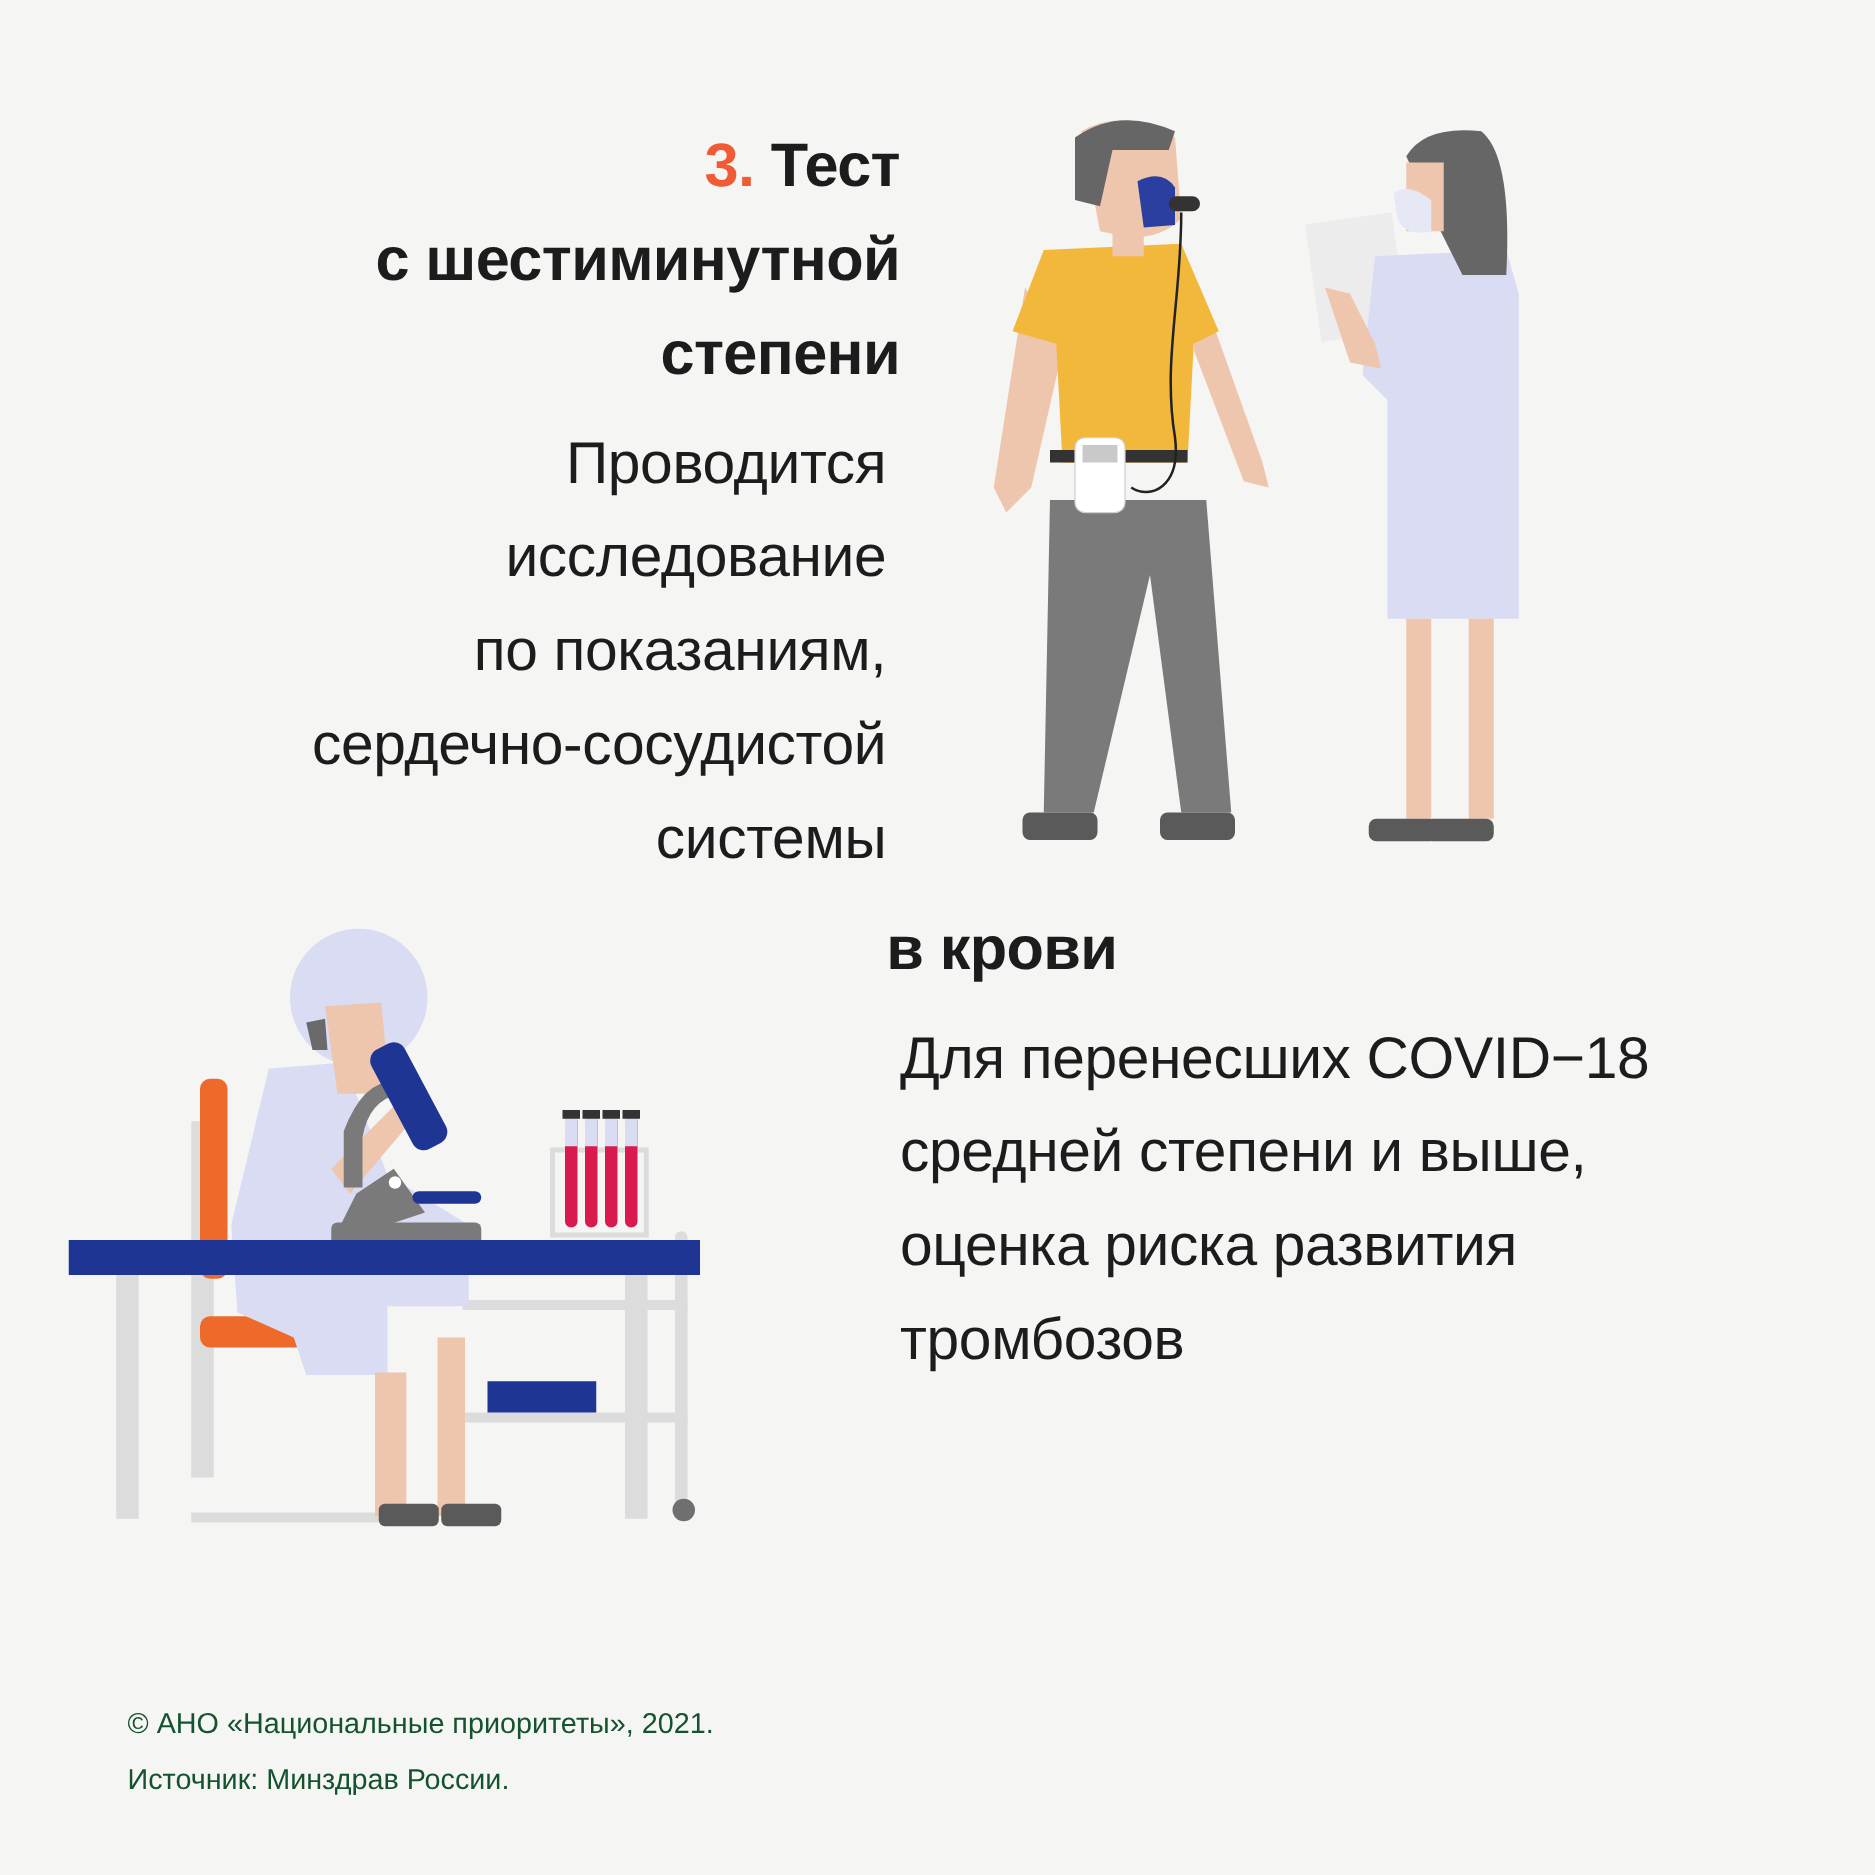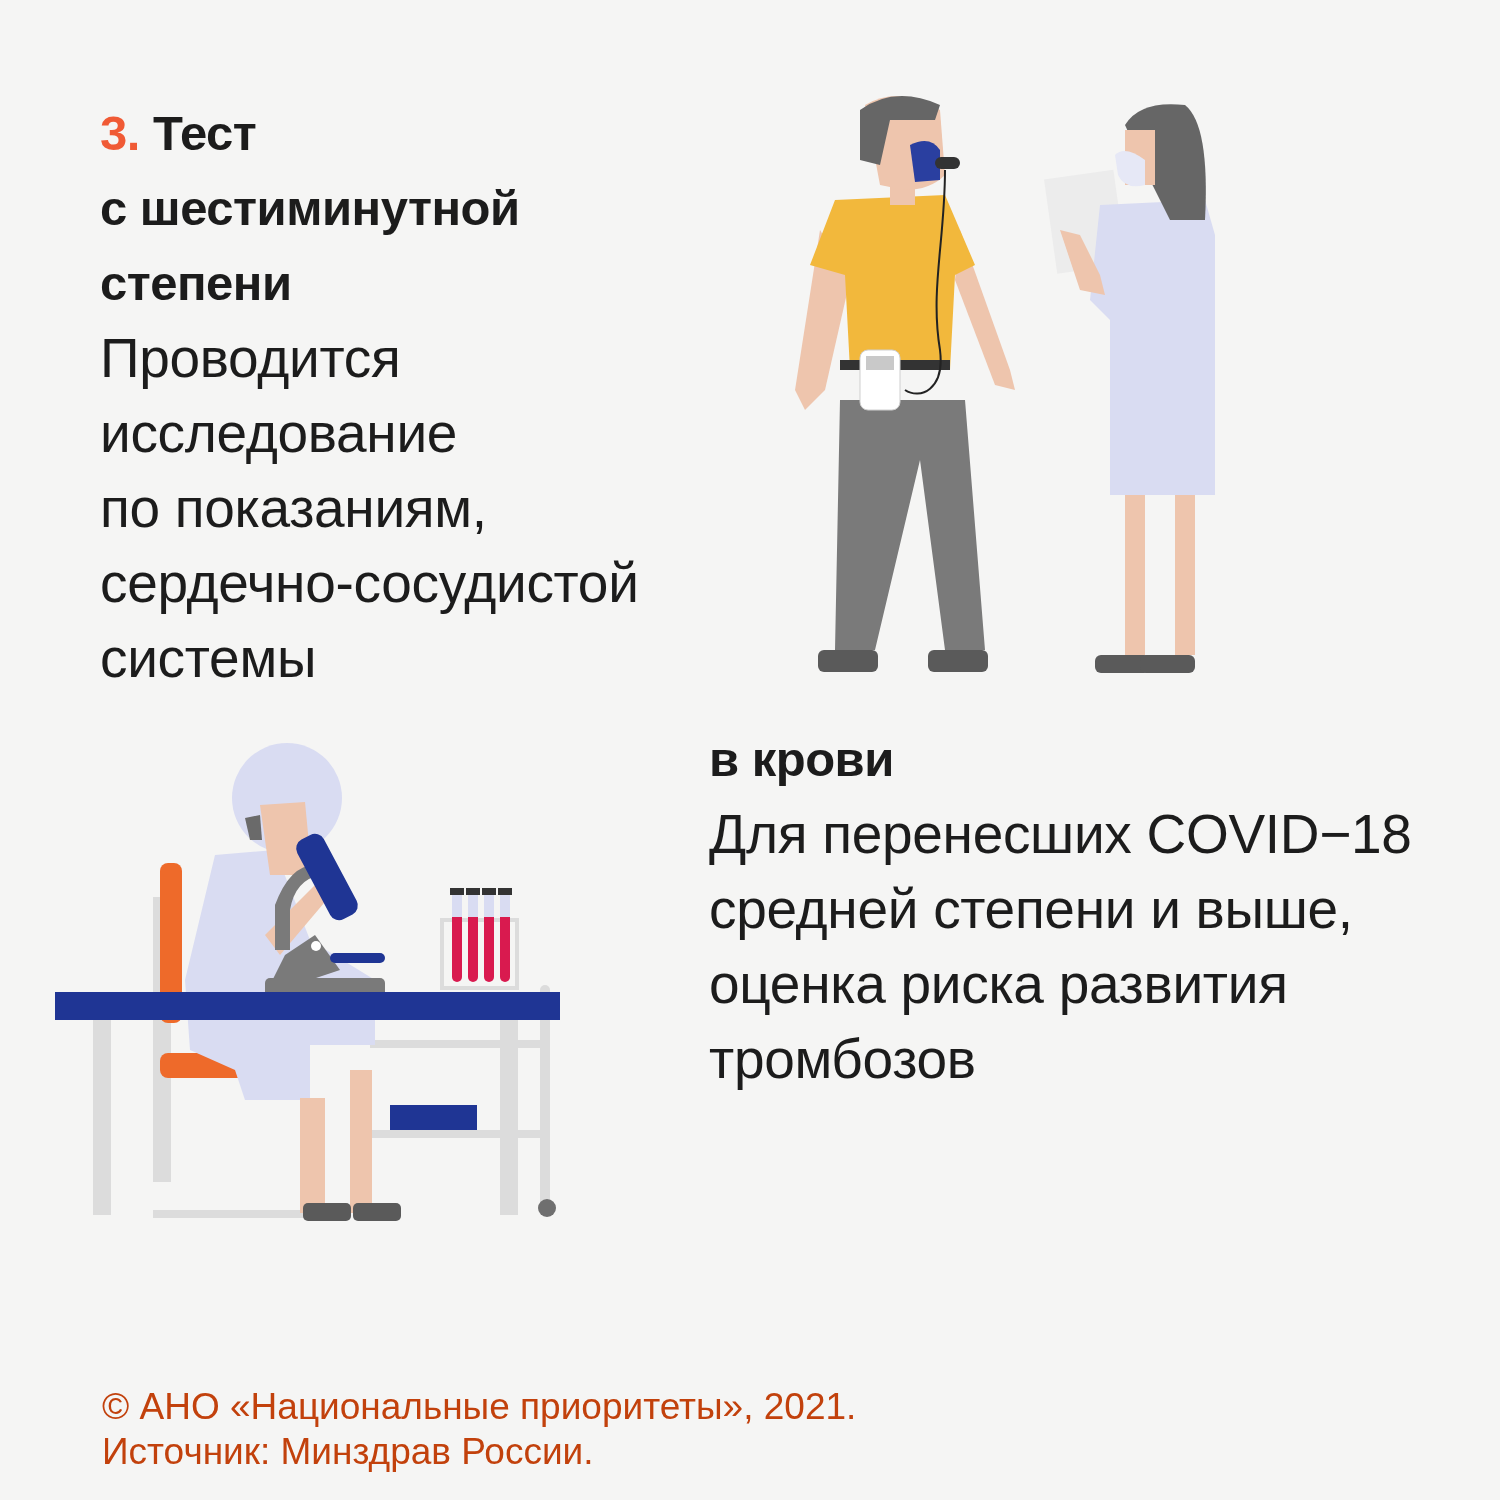--- a/index.html
+++ b/index.html
@@ -26,7 +26,7 @@
     margin: 0;
   }
   .line { display: block; white-space: nowrap; }
-  #b3 { left: 100px; top: 96px; width: 620px; }
+  #b3 { left: 100px; top: 96px; width: 620px; text-align: right; }
   #b4 { left: 709px; top: 722px; width: 740px; }
   .footer {
     position: absolute; left: 102px; top: 1384px;

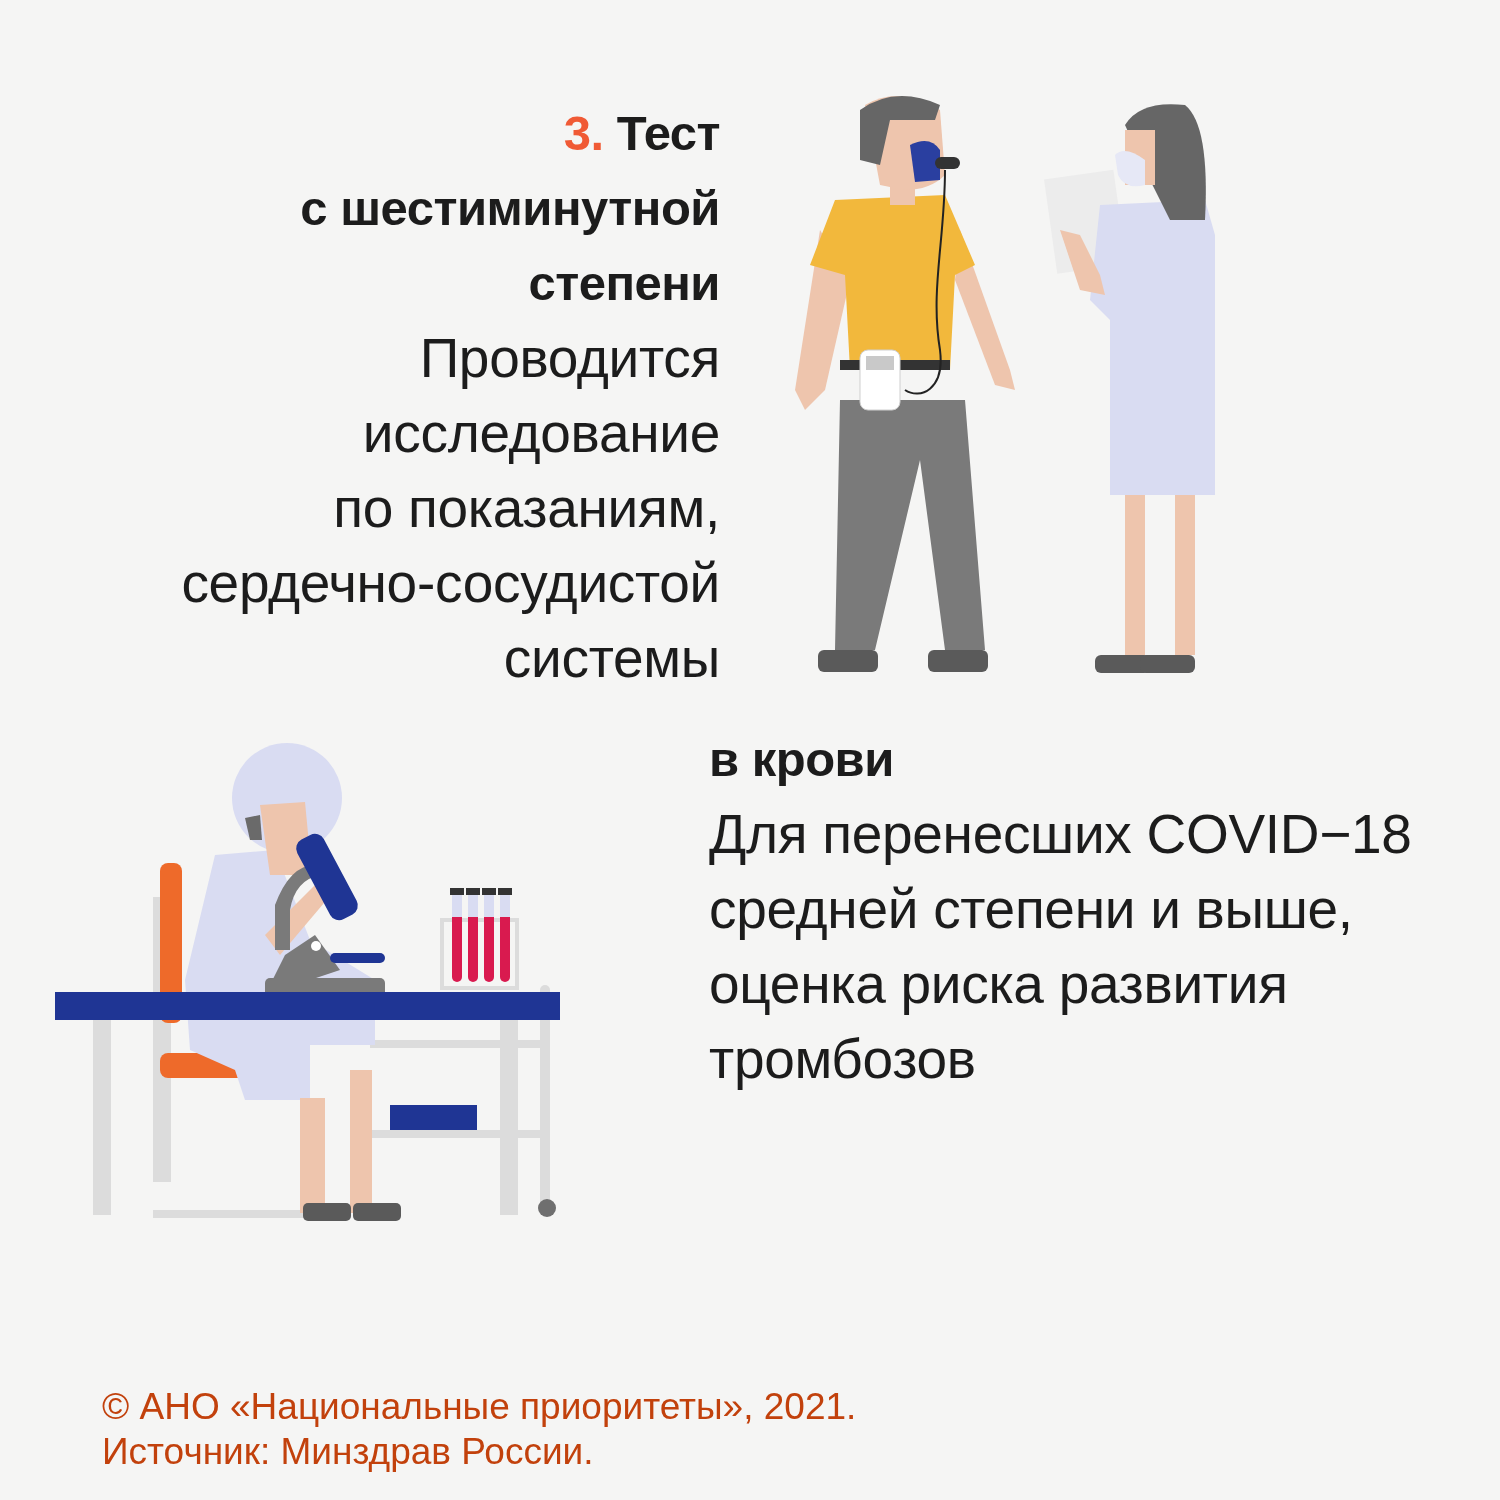--- a/index.html
+++ b/index.html
@@ -20,10 +20,10 @@
   }
   .num { color: var(--accent); }
   .body-text {
-    font-size: 55px;
+    font-size: 47px;
     line-height: 75px;
     letter-spacing: -0.3px;
-    margin: 0;
+    margin: 11px;
   }
   .line { display: block; white-space: nowrap; }
   #b3 { left: 100px; top: 96px; width: 620px; text-align: right; }

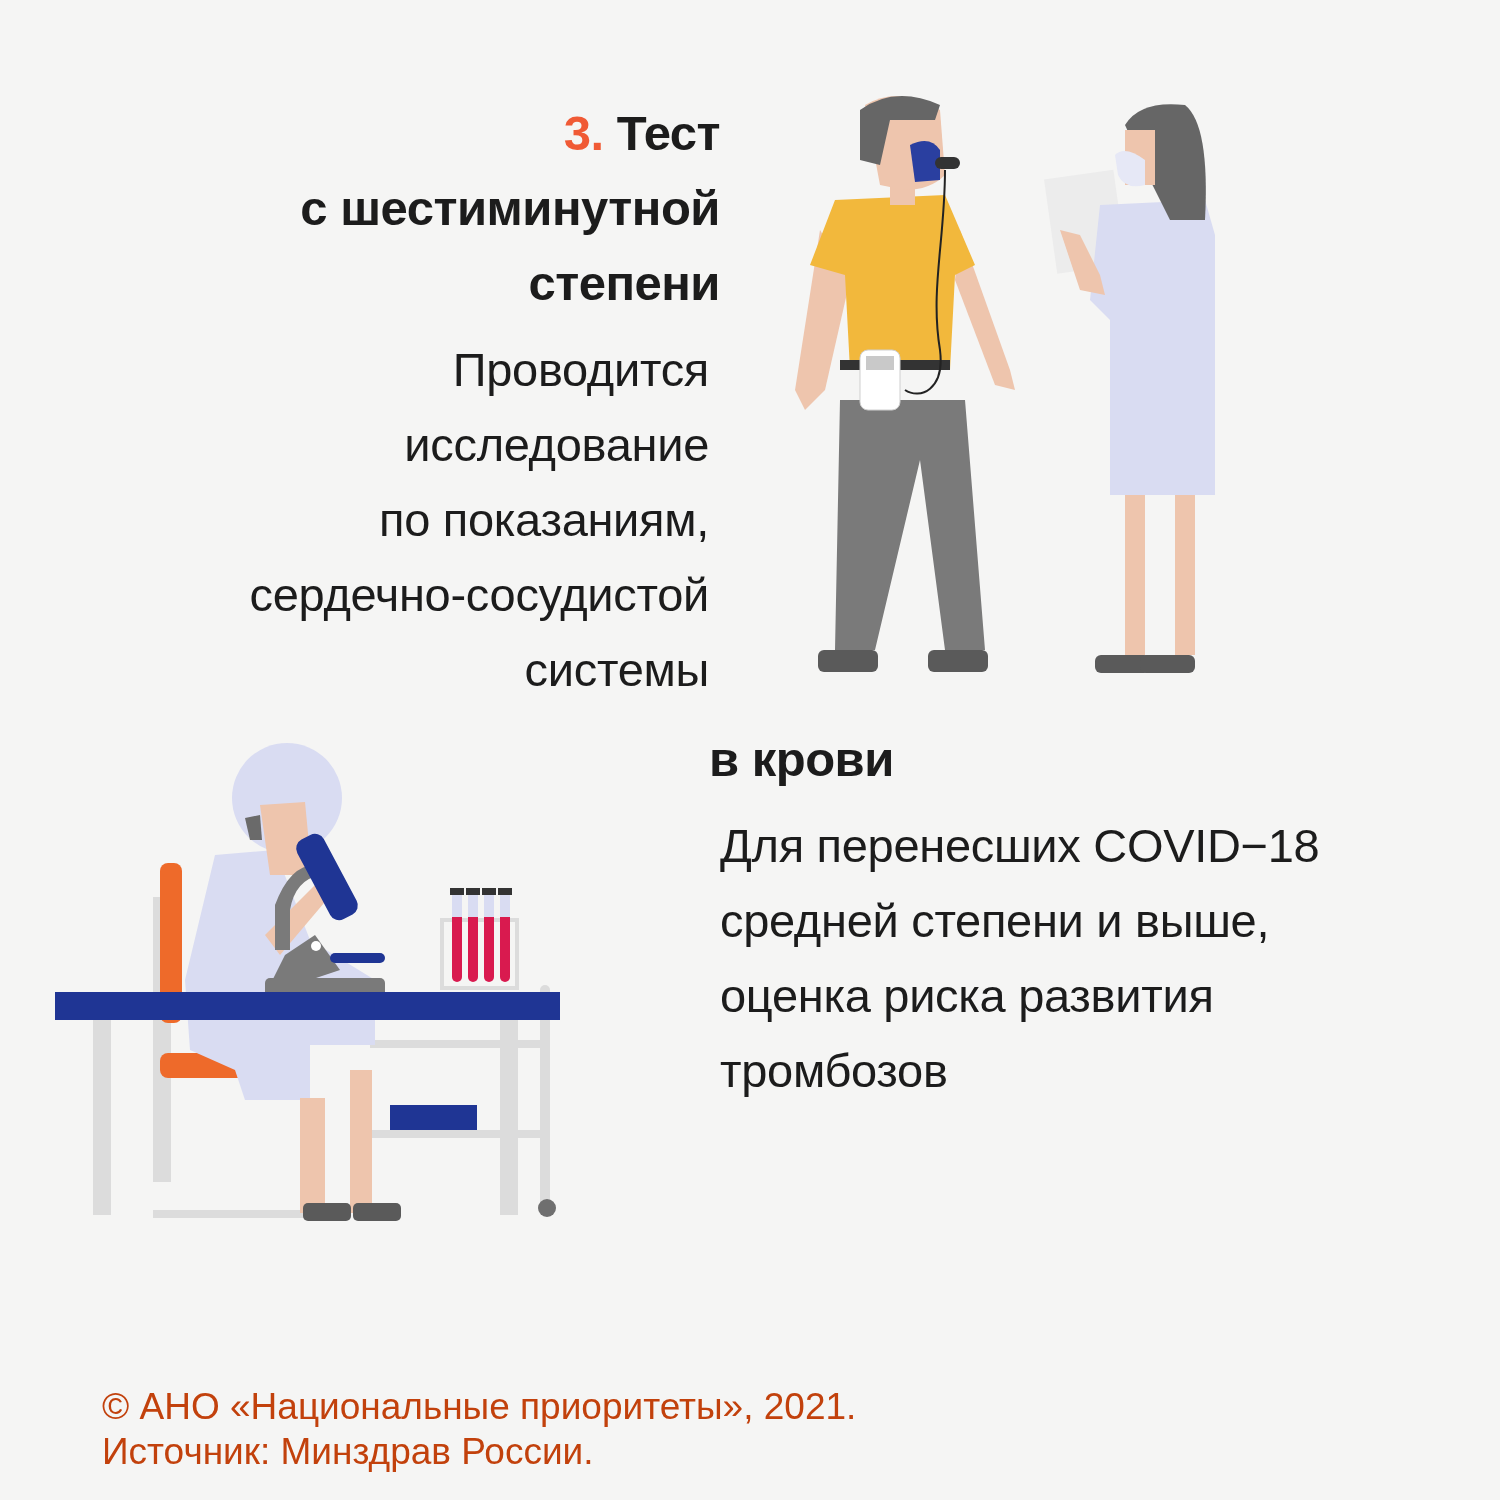--- a/index.html
+++ b/index.html
@@ -29,8 +29,8 @@
   #b3 { left: 100px; top: 96px; width: 620px; text-align: right; }
   #b4 { left: 709px; top: 722px; width: 740px; }
   .footer {
-    position: absolute; left: 102px; top: 1384px;
-    font-size: 37px; line-height: 45px; color: #c2410c;
+    position: absolute; left: 102px; top: 1356px;
+    font-size: 23px; line-height: 45px; color: #14532d;
   }
   .illus { position: absolute; }
   #illus-walk { left: 780px; top: 90px; width: 460px; height: 600px; }

